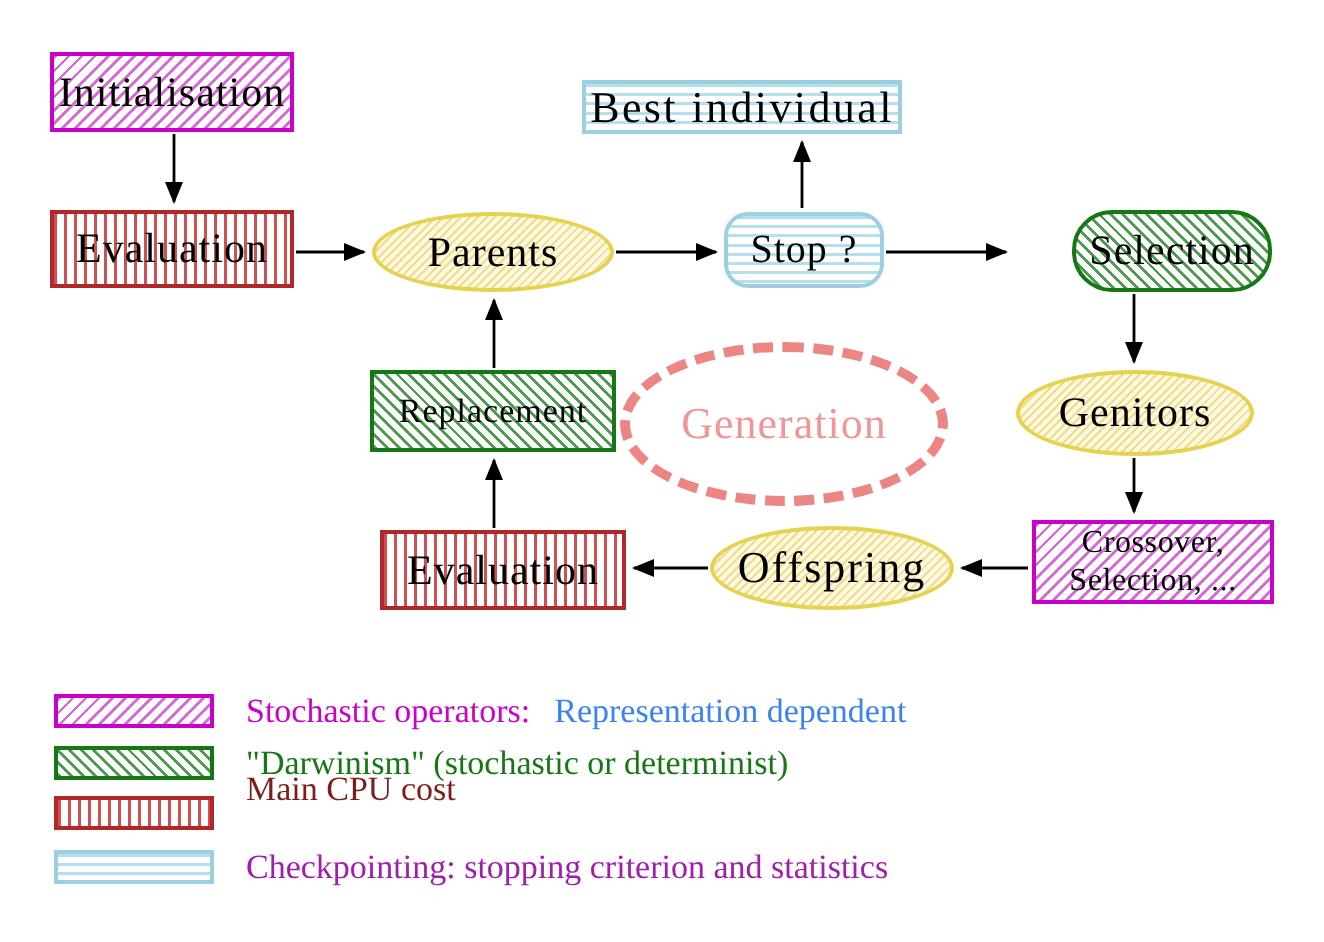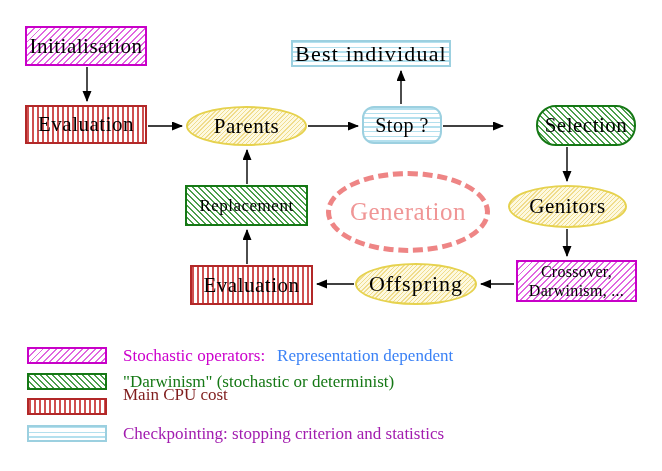--- a/index.html
+++ b/index.html
@@ -45,7 +45,7 @@
   .n-stop       { left:362px; top:106px; width:80px;  height:38px; font-size:20px; border-radius:12px; }
   .n-selection  { left:536px; top:105px; width:100px; height:41px; font-size:21px;border-radius:20px; }
   .n-replace    { left:185px; top:185px; width:123px; height:41px; font-size:17px; }
-  .n-generation { left:326px; top:171px; width:164px; height:82px; font-size:25px; }
+  .n-generation { left:310px; top:171px; width:164px; height:82px; font-size:22px; }
   .n-genitors   { left:508px; top:185px; width:119px; height:43px; font-size:21px; }
   .n-eval-bot   { left:190px; top:265px; width:123px; height:40px; font-size:21px; }
   .n-offspring  { left:355px; top:263px; width:122px; height:42px; font-size:22px; letter-spacing:1px; }

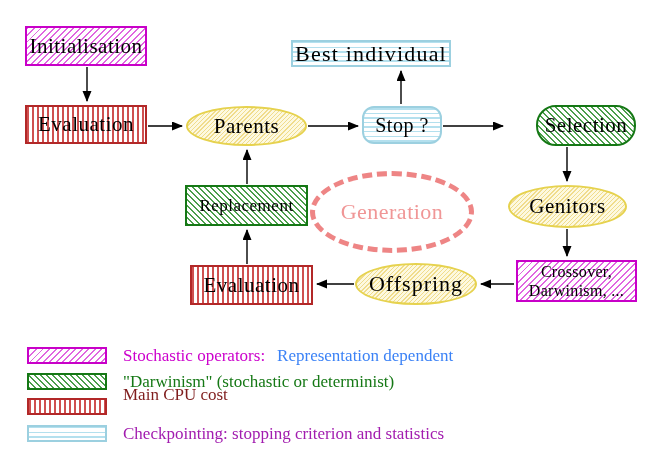--- a/index.html
+++ b/index.html
@@ -111,7 +111,7 @@
 
   <div class="node hatch-magenta n-crossover">
     <div>Crossover,</div>
-    <div>Darwinism, ...</div>
+    <div>Selection, ...</div>
   </div>
 
   <div class="lswatch hatch-magenta lsw-1"></div>

